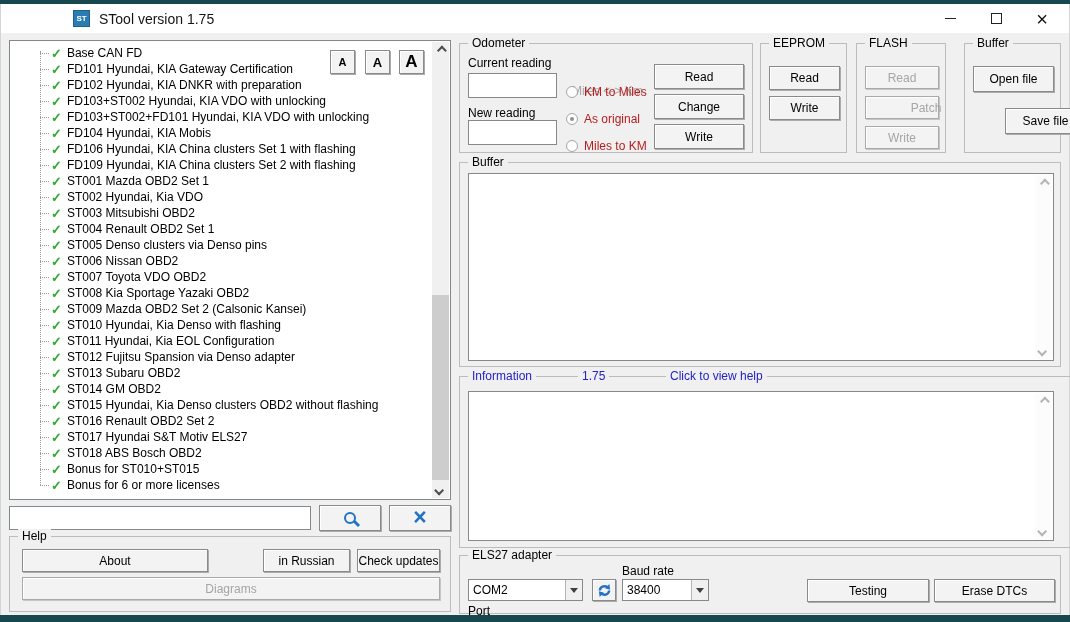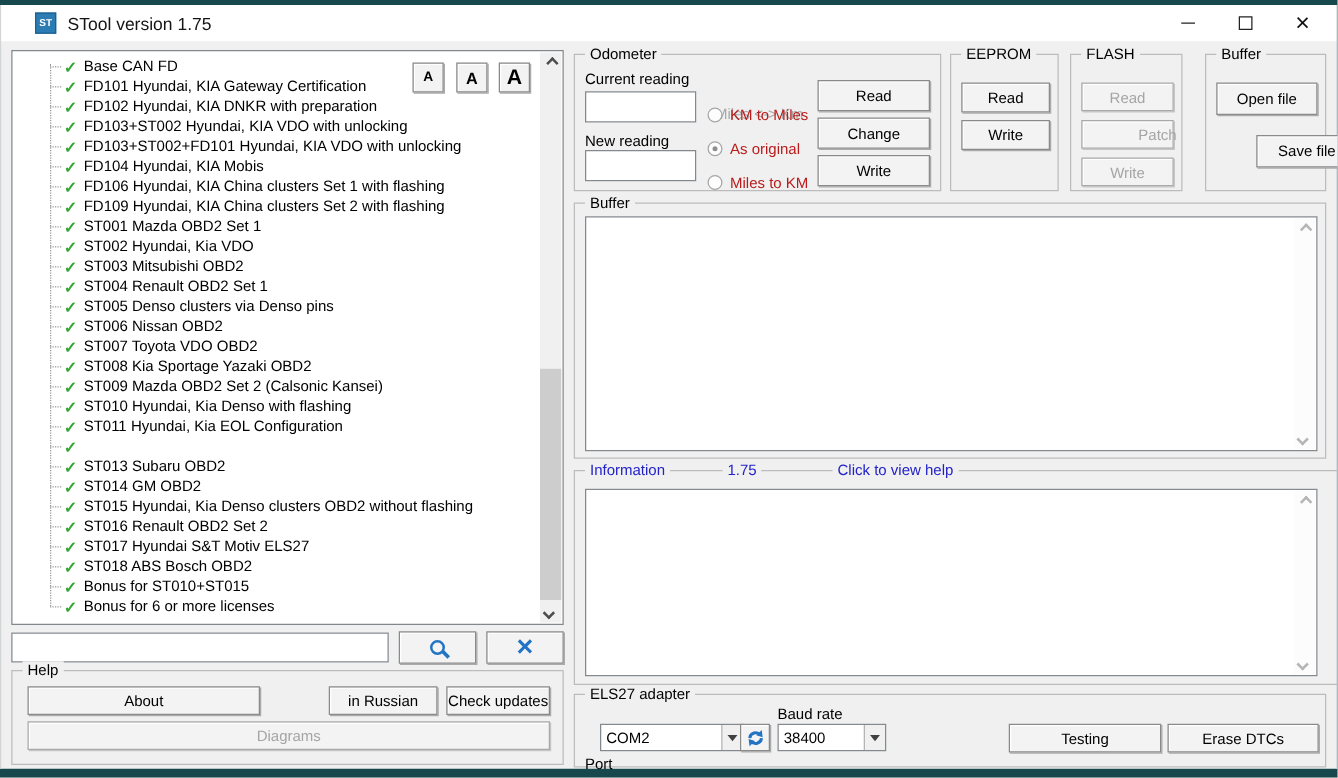--- a/index.html
+++ b/index.html
@@ -10,7 +10,7 @@
             border-left:1px solid #d2d5d6; border-right:1px solid #d2d5d6; }
 
   
-  .titlebar { height:29px; background:#ffffff; position:relative; display:flex; align-items:center; }
+  .titlebar { height:29px; background:#ffffff; position:relative; display:flex; align-items:center;padding-left:45px; }
   .app-icon { width:17px; height:17px; margin-left:27px; background:#2b7cb3; border:1px solid #1d5f8e;
               color:#fff; font-size:8px; font-weight:bold; display:flex; align-items:center; justify-content:center; }
   .title-text { margin-left:9px; font-size:14px; color:#141414; }

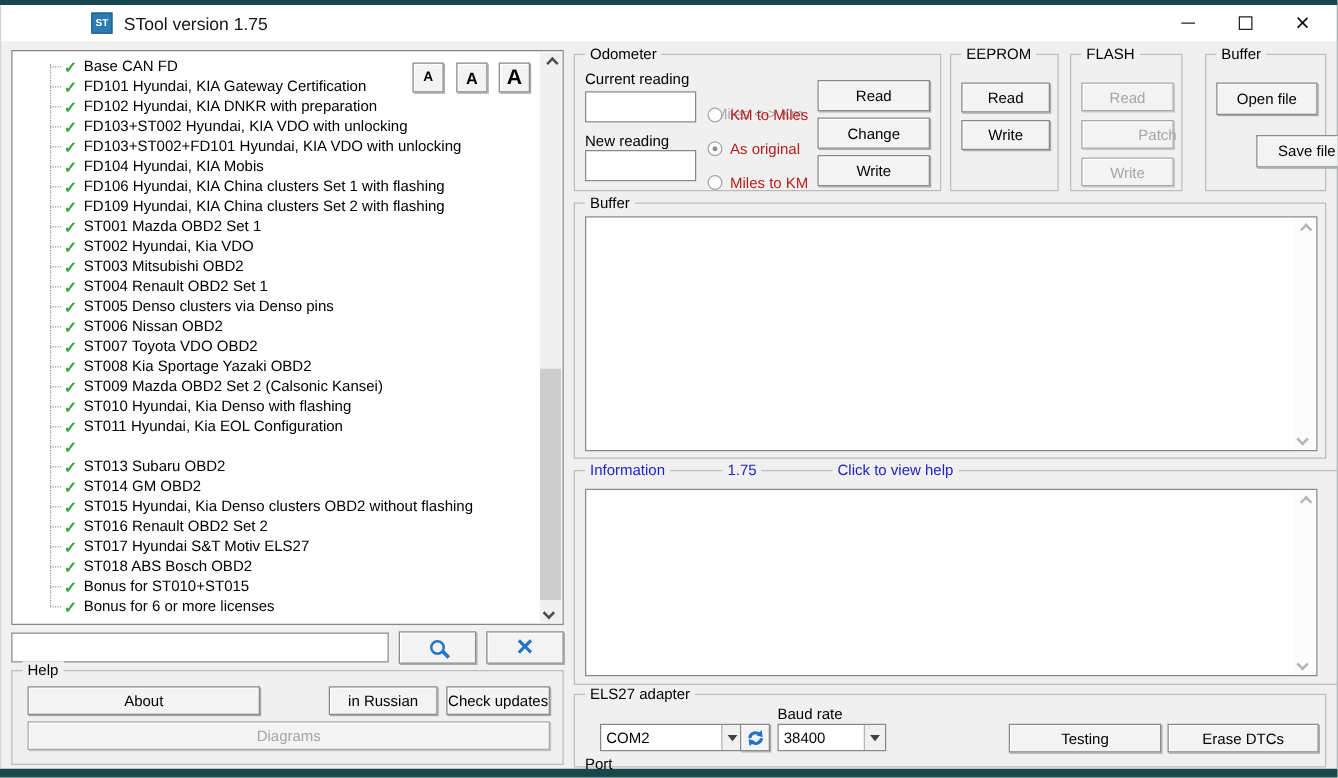--- a/index.html
+++ b/index.html
@@ -195,6 +195,7 @@
         <div class="tree-row">
           <span class="stub"></span>
           <span class="check">✓</span>
+          <span>ST012 Fujitsu Spansion via Denso adapter</span>
         </div>
         <div class="tree-row">
           <span class="stub"></span>

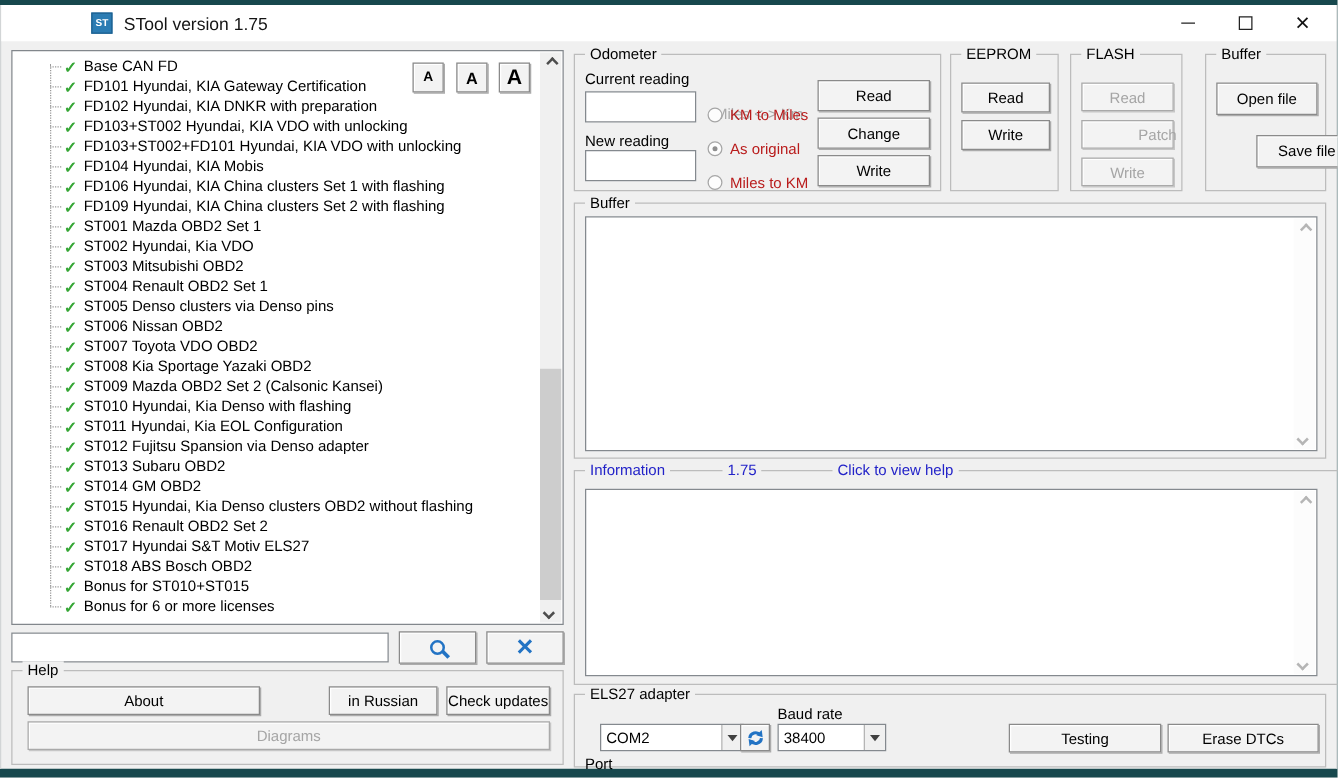--- a/index.html
+++ b/index.html
@@ -346,7 +346,7 @@
   <div class="group" style="left:458px;top:551px;width:602px;height:59px;">
     <span class="group-label">ELS27 adapter</span>
     <span class="lbl" style="left:8px;top:8px;margin-top:40px;">Port</span>
-    <div class="combo" style="left:20px;top:23px;width:115px;height:22px;">
+    <div class="combo" style="left:8px;top:23px;width:115px;height:22px;">
       <span class="combo-value">COM2</span>
       <span class="combo-btn">
           <span class="combo-arrow"></span>

